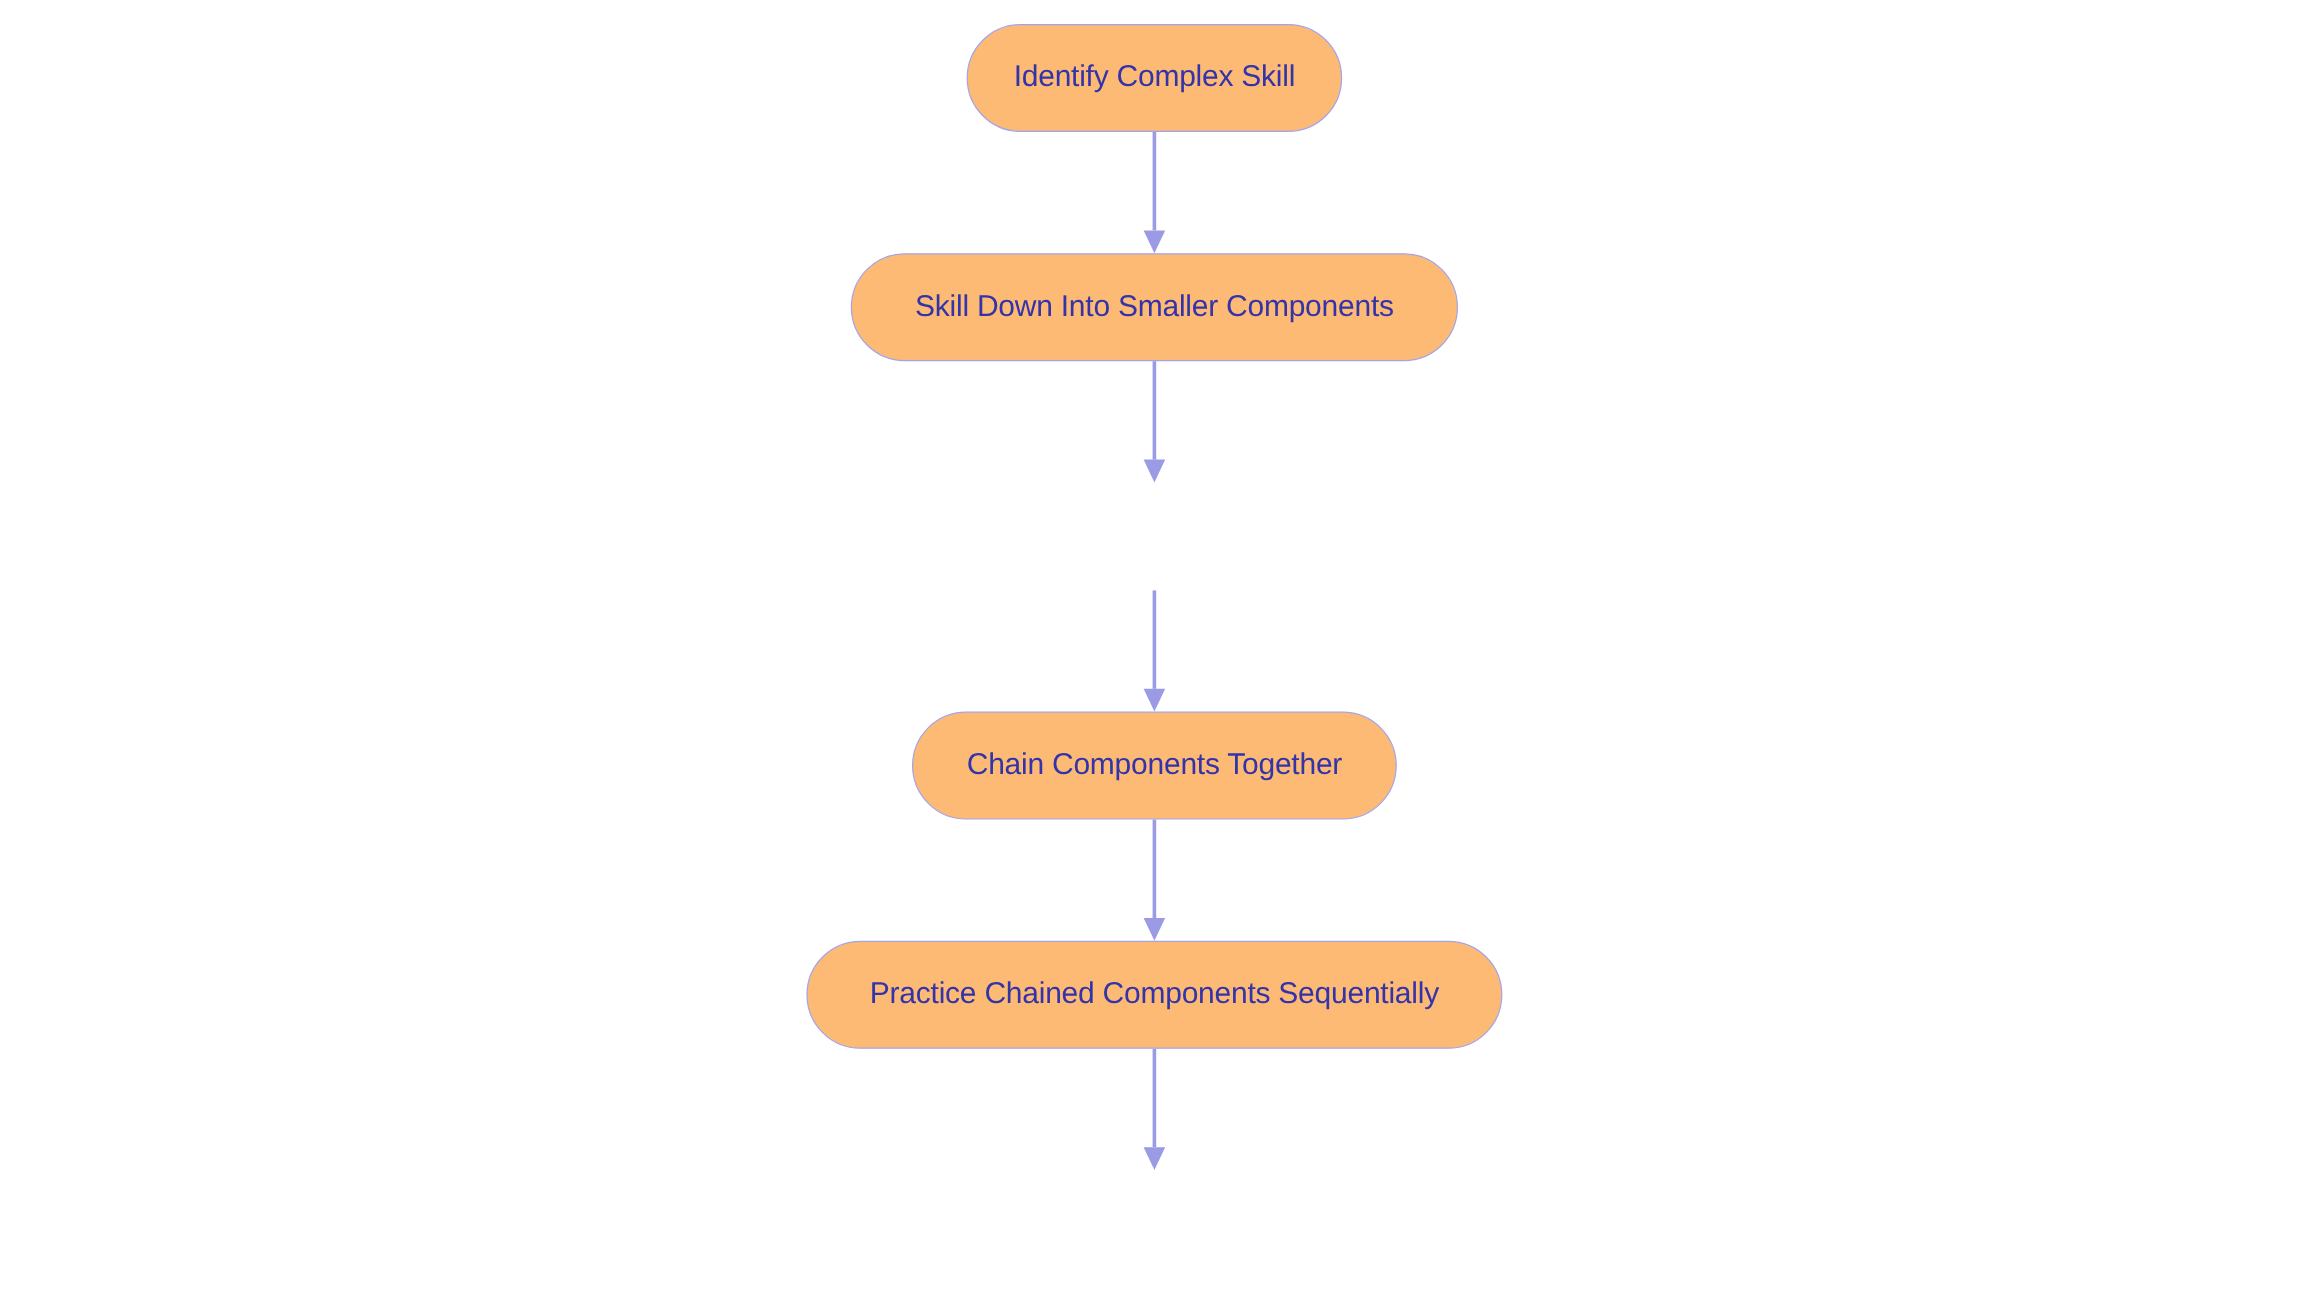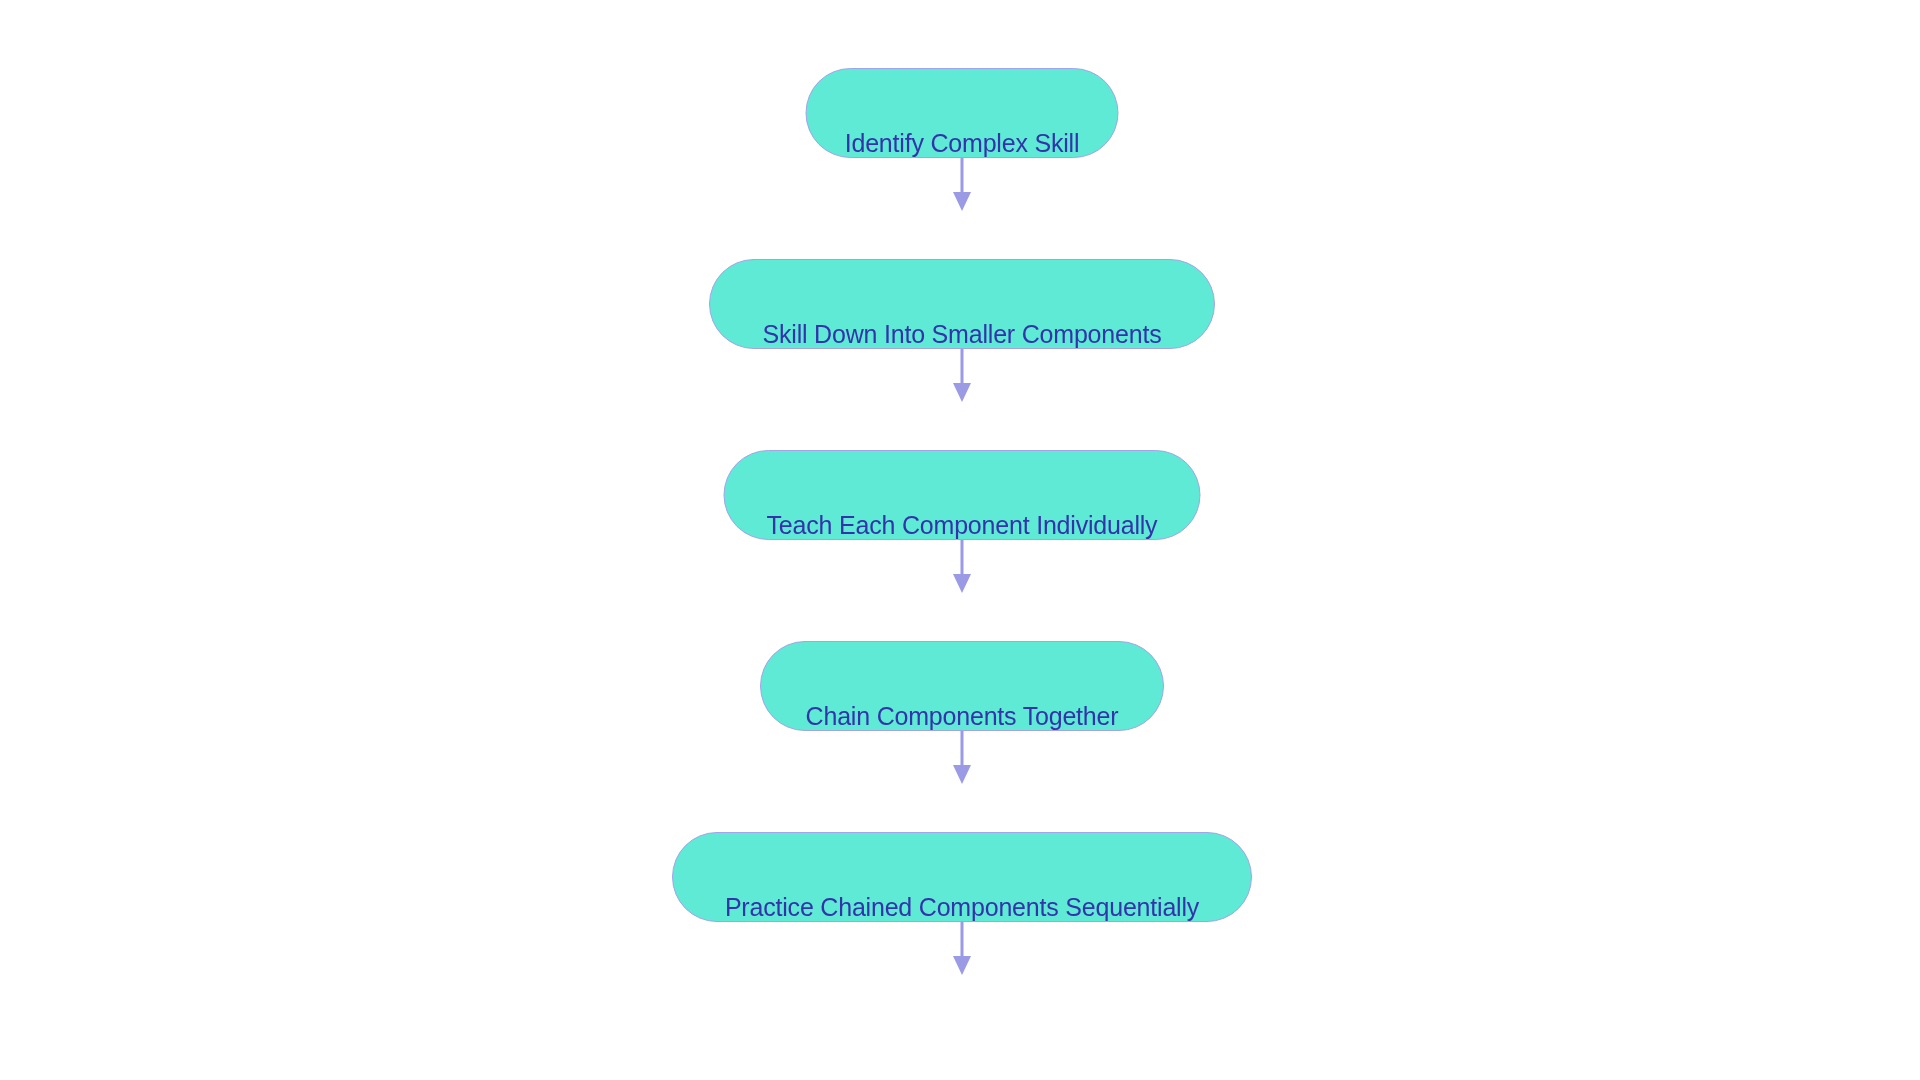--- a/index.html
+++ b/index.html
@@ -28,15 +28,14 @@
     box-sizing: border-box;
     height: 90px;
     transform: translate(-50%, -50%);
-    background: #5eead4;
+    background: #fdba74;
     border: 1.6px solid #a3a3ea;
     border-radius: 46px;
     display: flex;
-    align-items: flex-end;
+    align-items: center;
     justify-content: center;
     text-align: center;
     z-index: 2;
-    margin-top: 48px;
   }
   .node-label {
     color: #3333aa;

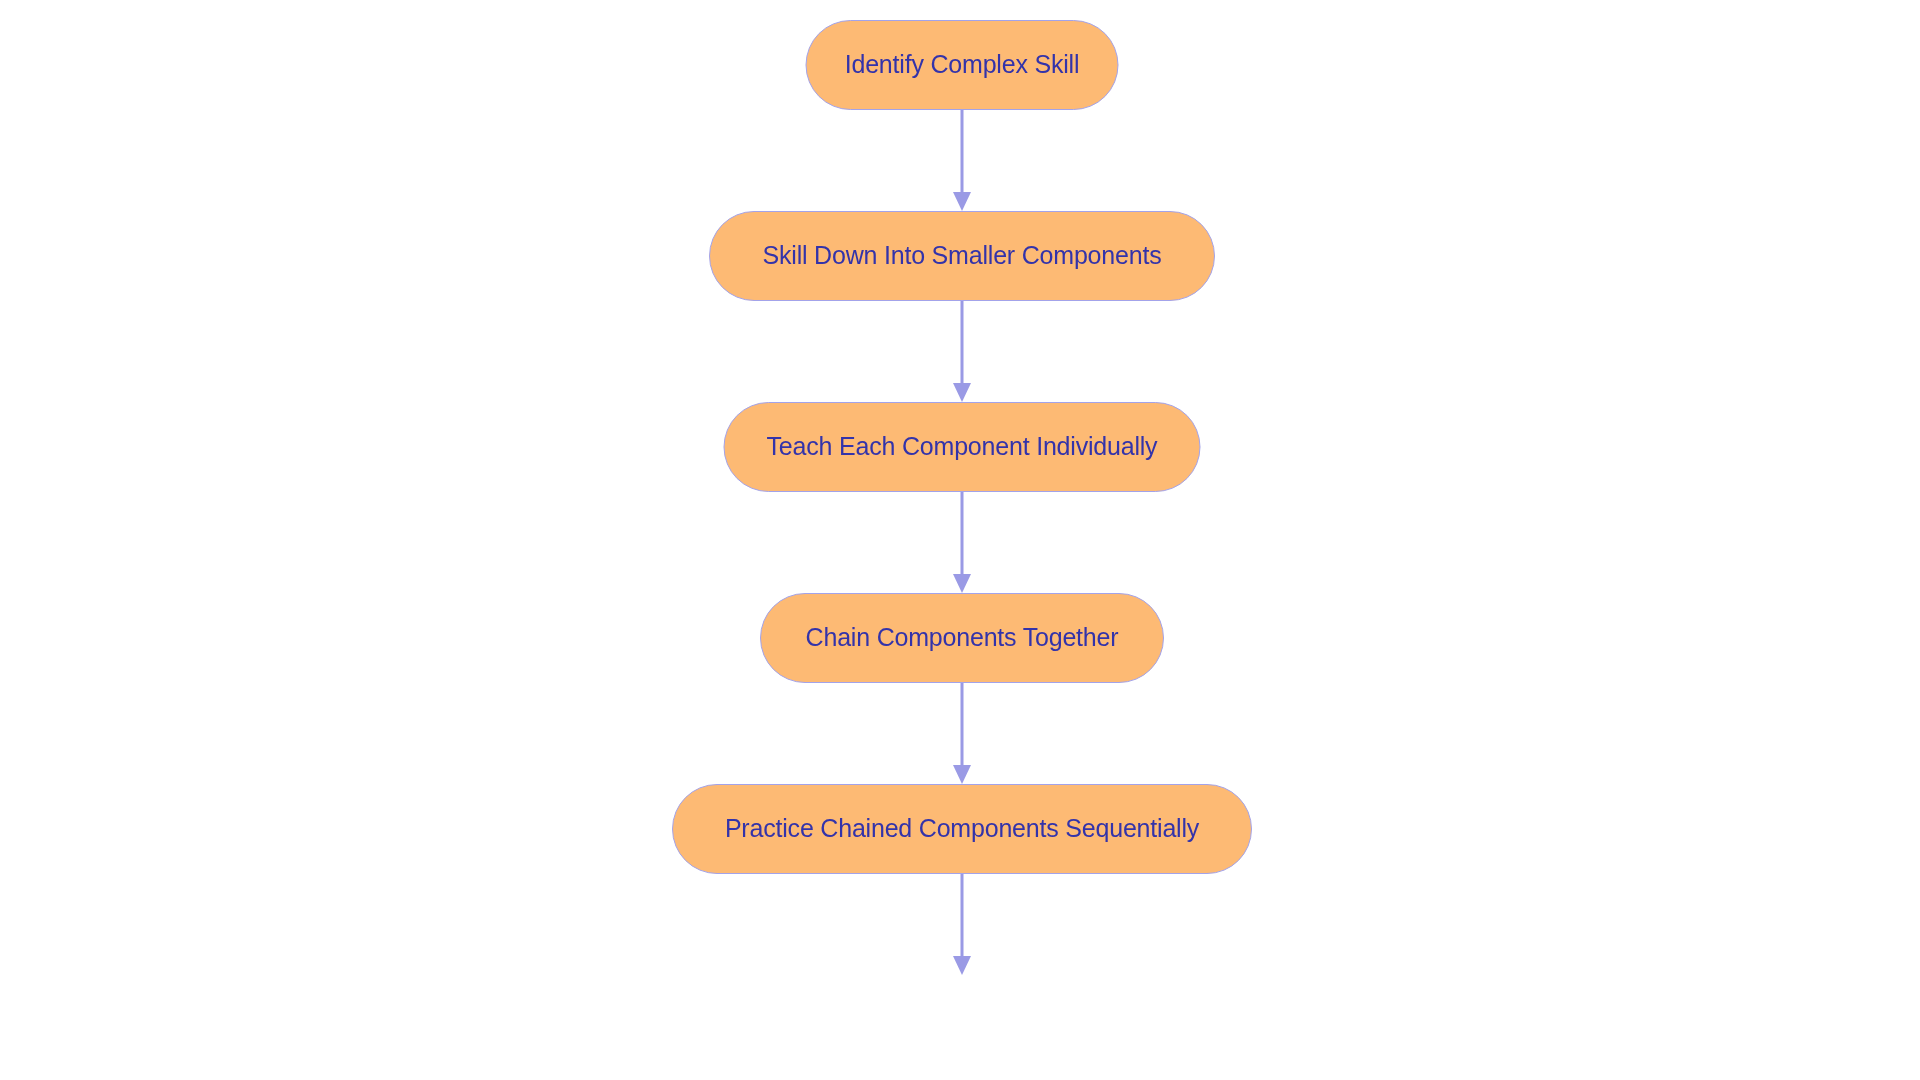--- a/index.html
+++ b/index.html
@@ -112,9 +112,6 @@
     <span class="node-label">Skill Down Into Smaller Components</span>
   </div>
 
-  <div class="node" style="left:962px; top:447px; width:477px;">
-    <span class="node-label">Teach Each Component Individually</span>
-  </div>
 
   <div class="node" style="left:962px; top:829px; width:580px;">
     <span class="node-label">Practice Chained Components Sequentially</span>

